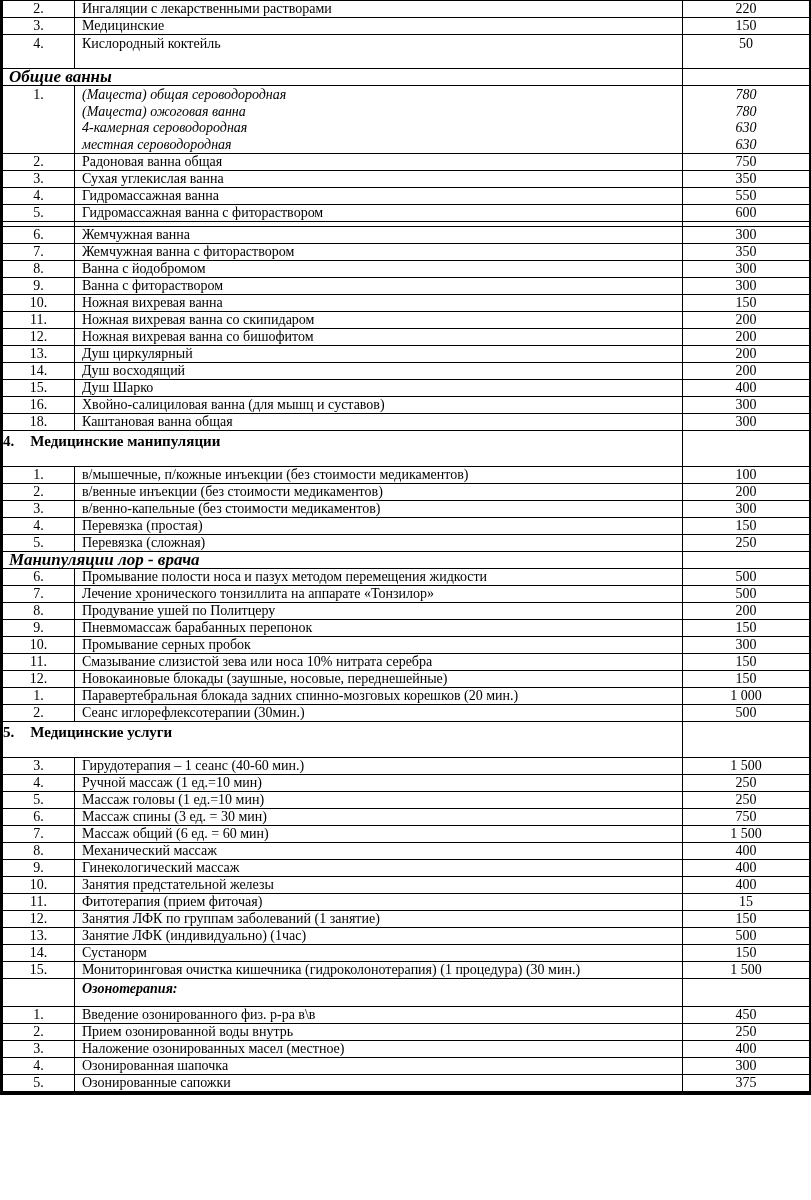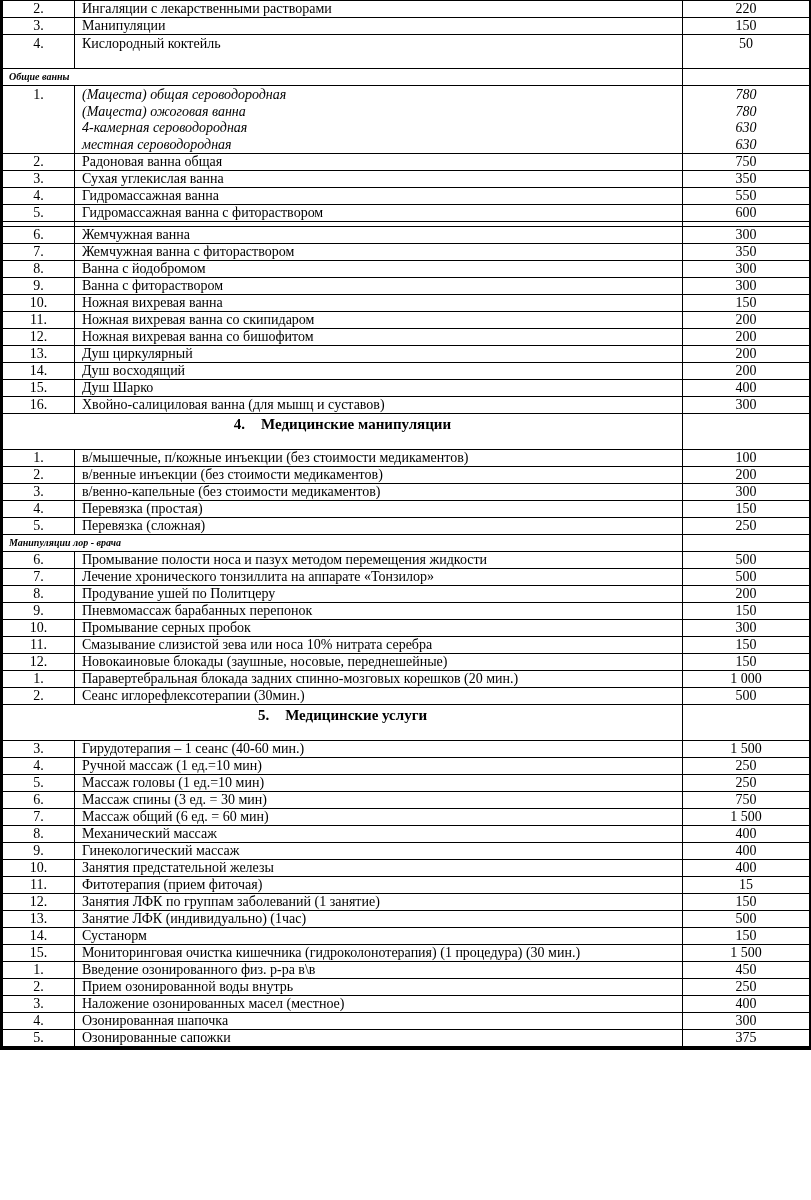--- a/index.html
+++ b/index.html
@@ -60,7 +60,7 @@
           </tr>
           <tr class="r-item">
             <td class="c-num">3.</td>
-            <td class="c-name">Манипуляции</td>
+            <td class="c-name">Медицинские</td>
             <td class="c-price">150</td>
           </tr>
           <tr class="r-item_tall">

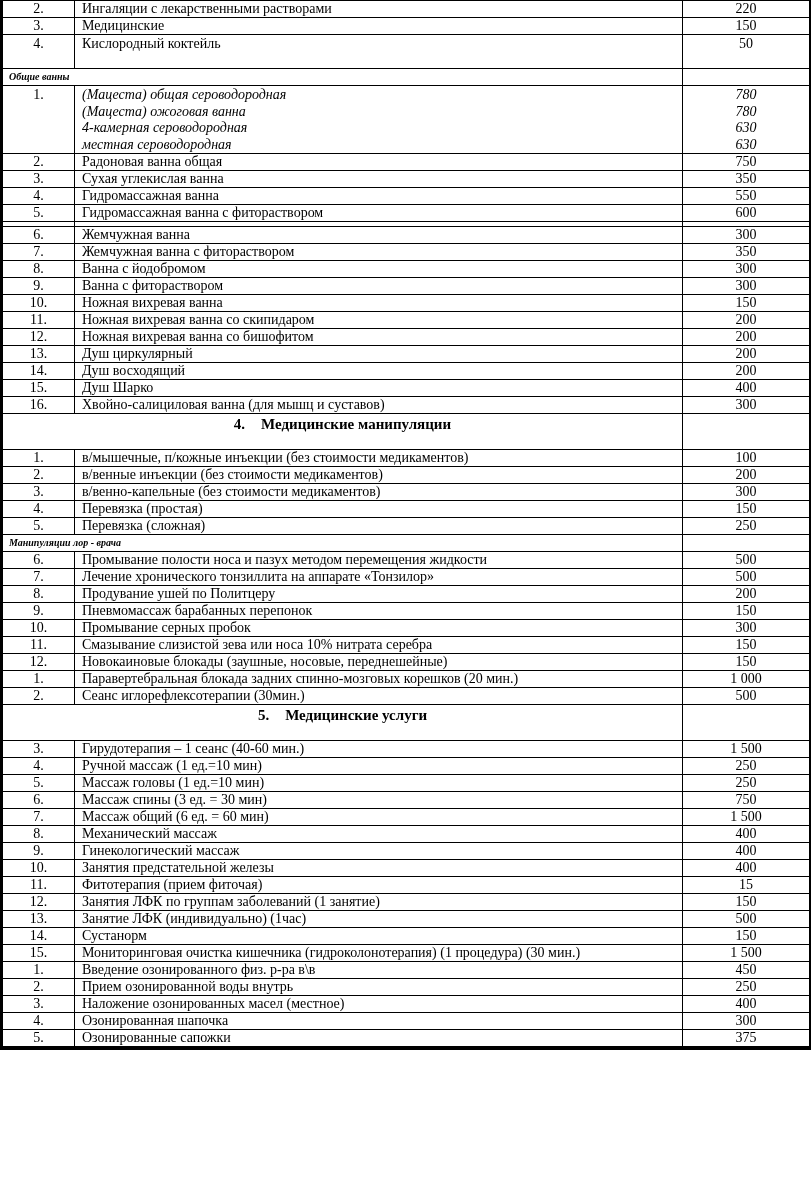--- a/index.html
+++ b/index.html
@@ -31,7 +31,7 @@
 
   tr.r-section td { height: 17px; }
   td.c-section {
-    font-weight: bold; font-style: italic; padding-left: 6px; font-size: 10px;
+    font-weight: bold; font-style: italic; padding-left: 6px; font-size: 17px;
   }
 
   tr.r-header td { height: 36px; vertical-align: top; }

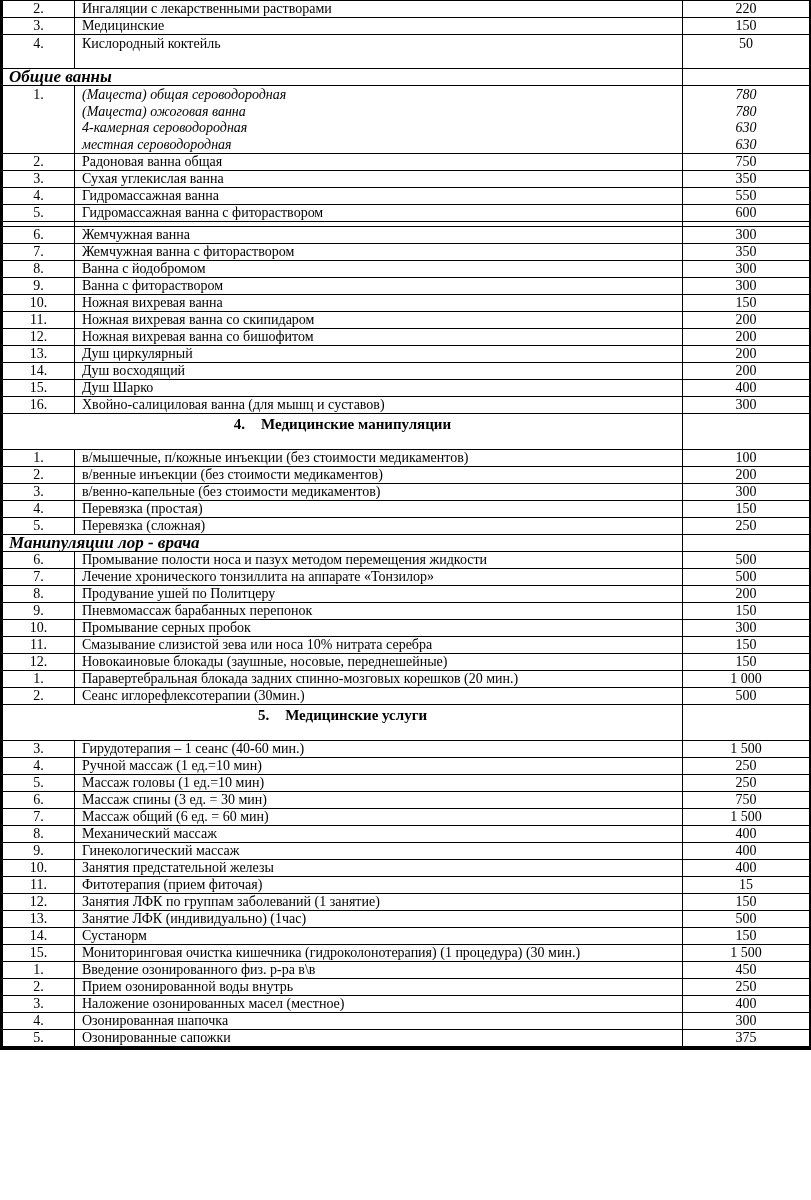--- a/index.html
+++ b/index.html
@@ -167,6 +167,11 @@
             <td class="c-name">Хвойно-салициловая ванна (для мышц и суставов)</td>
             <td class="c-price">300</td>
           </tr>
+          <tr class="r-item">
+            <td class="c-num">18.</td>
+            <td class="c-name">Каштановая ванна общая</td>
+            <td class="c-price">300</td>
+          </tr>
           <tr class="r-header">
             <td class="c-header" colspan="2"><span class="hnum">4.</span><span>Медицинские манипуляции</span></td>
             <td class="c-price"></td>

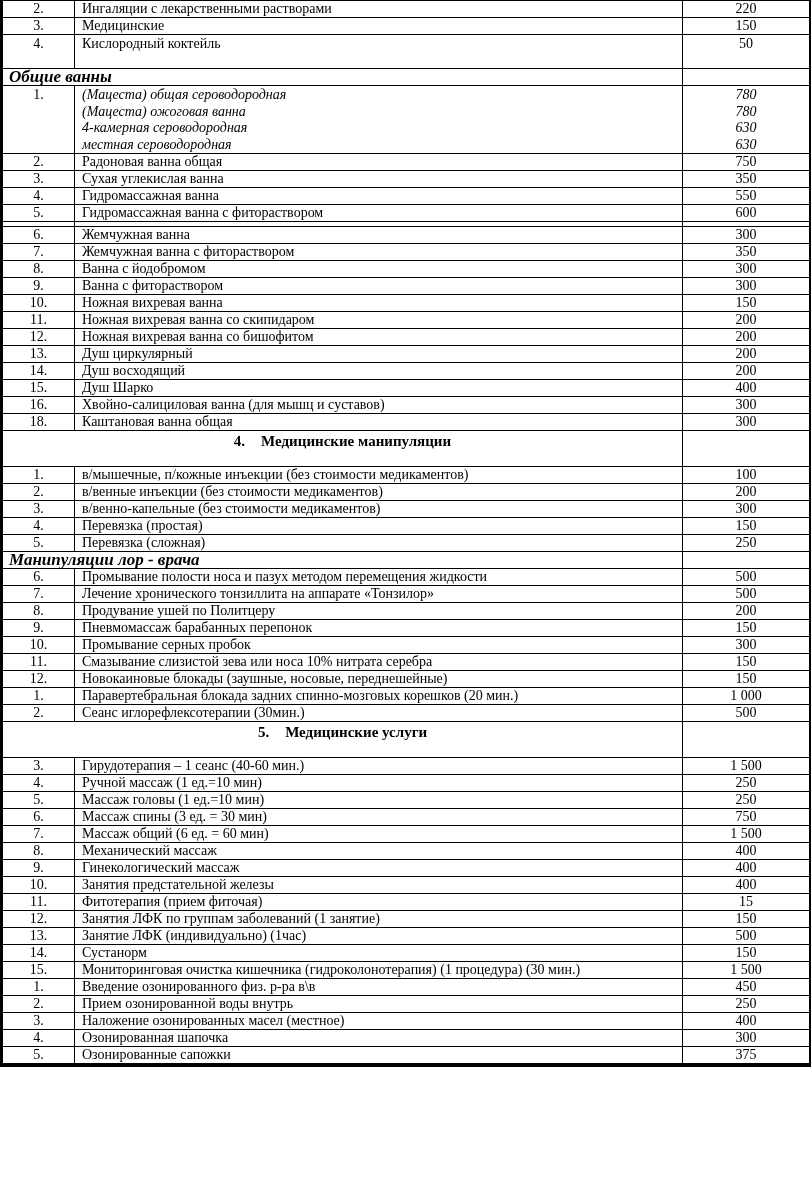--- a/index.html
+++ b/index.html
@@ -35,7 +35,7 @@
   }
 
   tr.r-header td { height: 36px; vertical-align: top; }
-  td.c-header { text-align: center; font-weight: bold; font-size: 15px; padding-top: 2px; }
+  td.c-header { text-align: left; font-weight: bold; font-size: 15px; padding-top: 2px; }
   td.c-header .hnum { margin-right: 16px; }
 
   tr.r-subsection td { height: 28px; vertical-align: top; padding-top: 2px; }

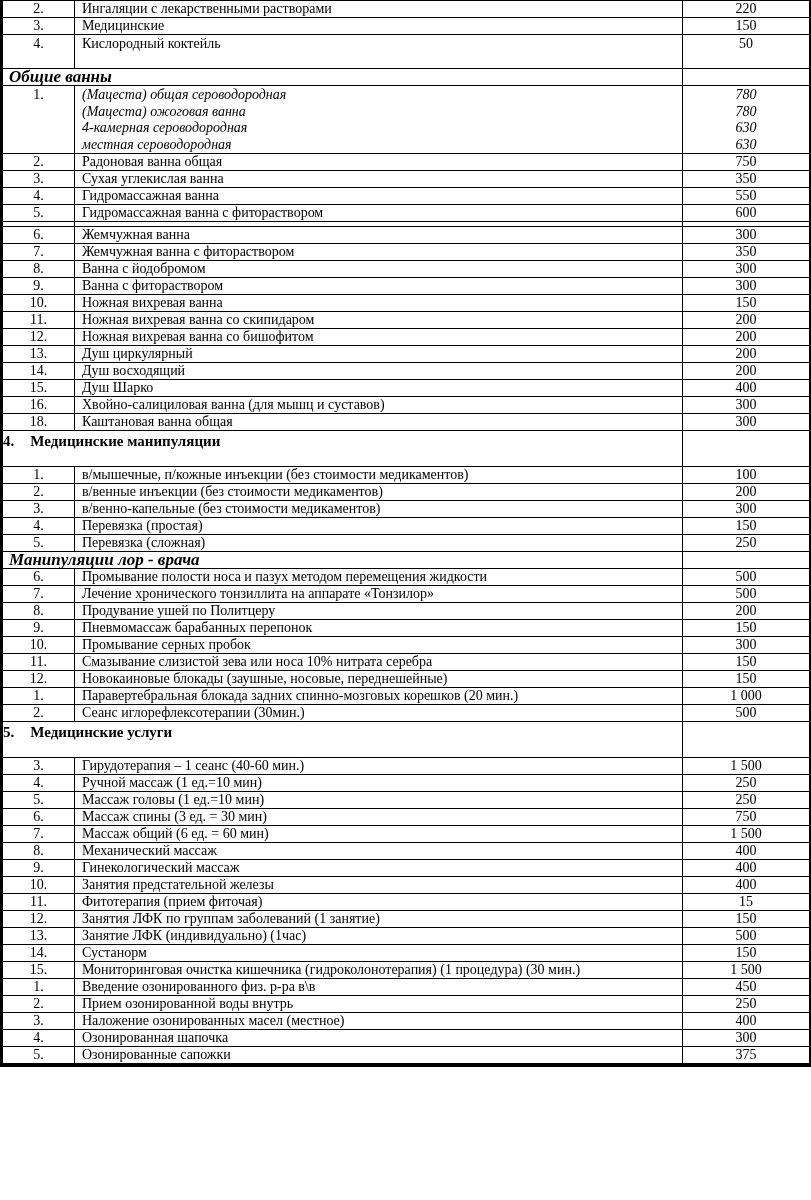--- a/index.html
+++ b/index.html
@@ -319,6 +319,11 @@
             <td class="c-name">Мониторинговая очистка кишечника (гидроколонотерапия) (1 процедура) (30 мин.)</td>
             <td class="c-price">1 500</td>
           </tr>
+          <tr class="r-subsection">
+            <td class="c-num"></td>
+            <td class="c-name c-subsection">Озонотерапия:</td>
+            <td class="c-price"></td>
+          </tr>
           <tr class="r-item">
             <td class="c-num">1.</td>
             <td class="c-name">Введение озонированного физ. р-ра  в\в</td>

